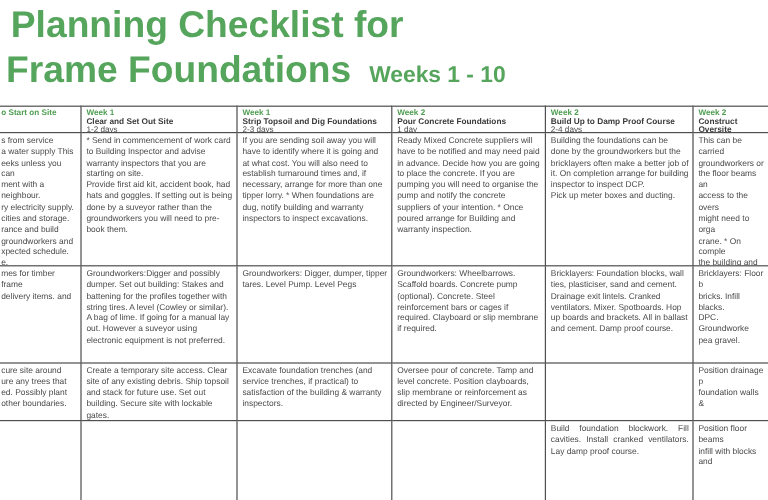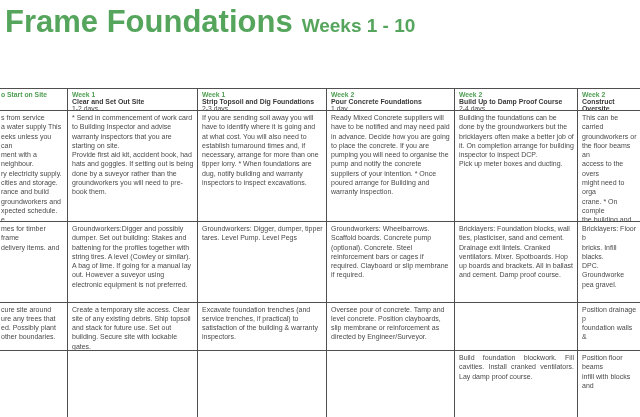--- a/index.html
+++ b/index.html
@@ -55,6 +55,7 @@
 <div class="page">
 
   <div class="title-block">
+    <div class="title-line1">Planning Checklist for</div>
     <div class="title-line2"><span>Frame Foundations</span><span class="title-weeks">Weeks 1 - 10</span></div>
   </div>
 

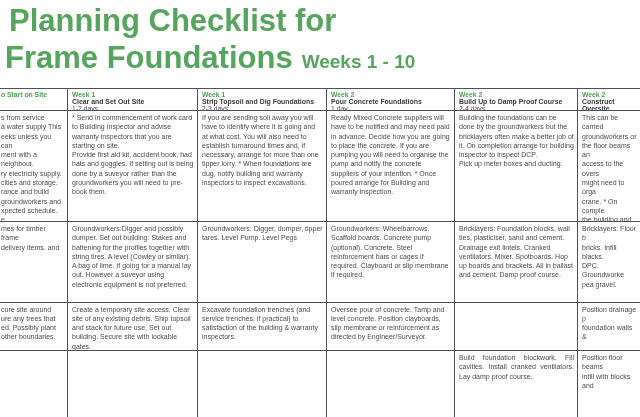--- a/index.html
+++ b/index.html
@@ -17,7 +17,7 @@
   .title-block{padding-top:3px;}
   .title-line1{margin-left:9px;font-size:31px;font-weight:700;color:var(--accent);line-height:36px;}
   .title-line2{margin-left:5px;font-size:31px;font-weight:700;color:var(--accent);line-height:38px;}
-  .title-weeks{font-size:19px;font-weight:700;color:var(--accent);margin-left:9px;}
+  .title-weeks{font-size:19px;font-weight:700;color:var(--accent);margin-left:15px;}
   
   .table{position:absolute;left:0;top:88px;width:640px;display:flex;align-items:stretch;}
   .col{display:flex;flex-direction:column;}

